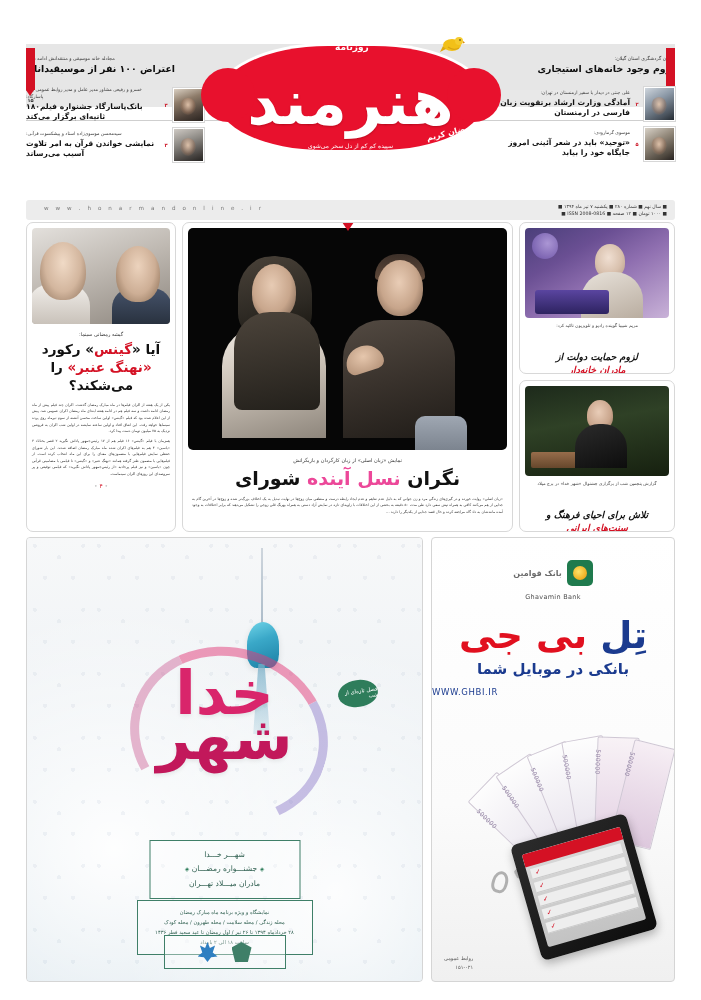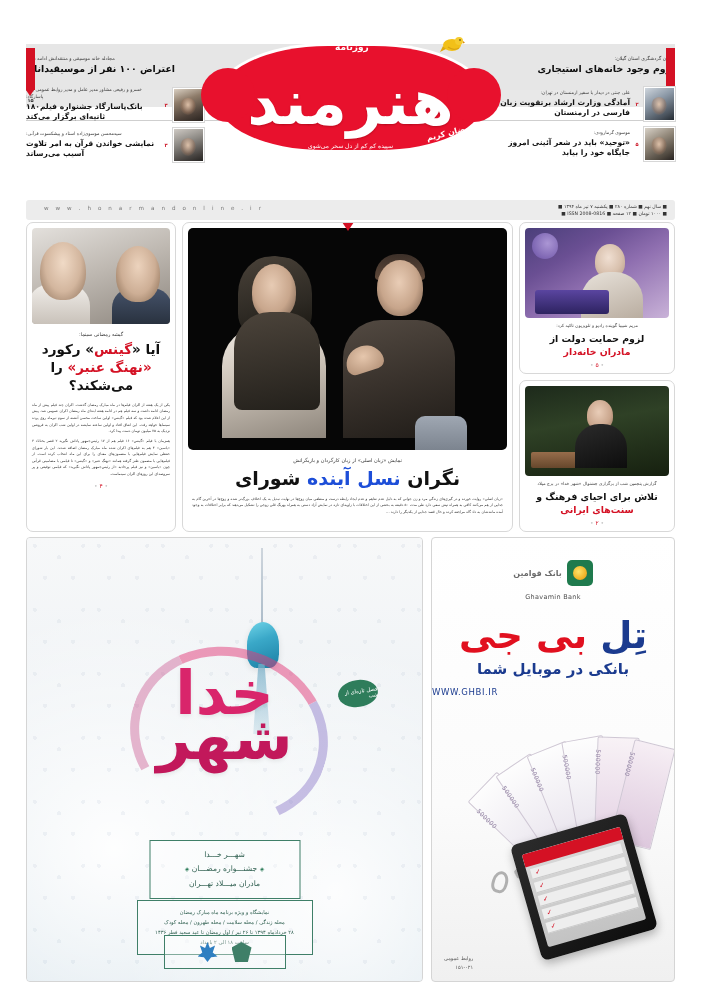--- a/index.html
+++ b/index.html
@@ -270,7 +270,7 @@
   }
   .side-title {
     font-size: 9.4px; font-weight: bold; color: #111;
-    text-align: center; line-height: 1.4; margin-top: 2px;
+    text-align: center; line-height: 1.4; margin-top: 20px; font-style: italic;
   }
   .side-title .accent { color: #d41124; display: block; }
   .pager {

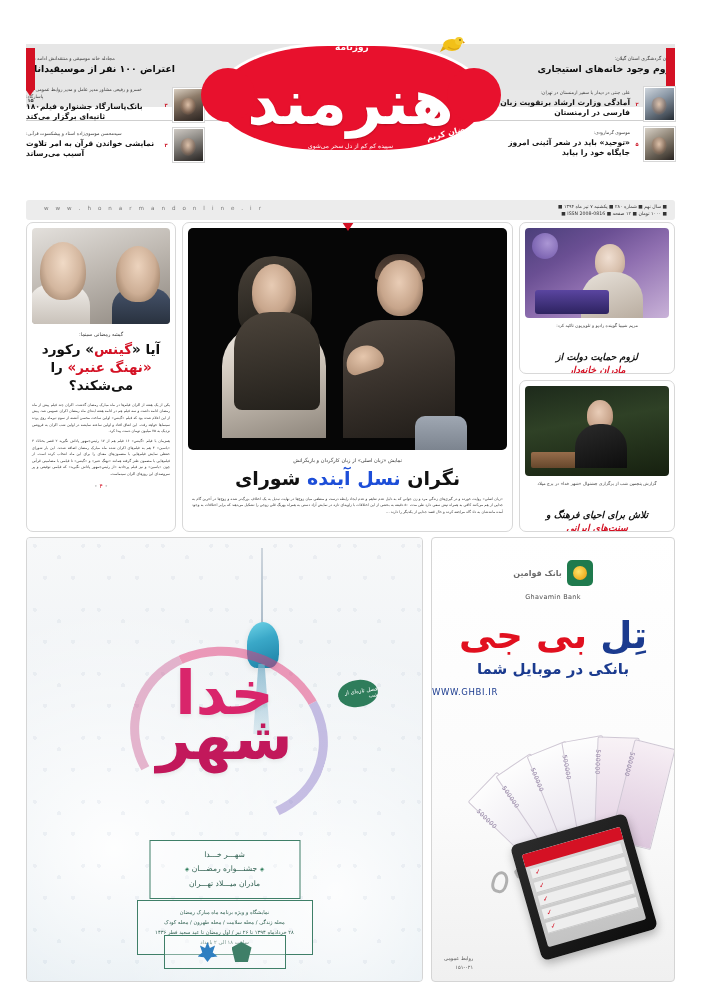--- a/index.html
+++ b/index.html
@@ -332,7 +332,7 @@
     font-size: 19px; font-weight: bold; color: #111;
     text-align: center; margin-top: 4px; line-height: 1.2;
   }
-  .center-headline .accent { color: #1d4ed8; }
+  .center-headline .accent { color: #ec4899; }
   .center-body {
     font-size: 3.6px; color: #333; line-height: 1.8;
     text-align: justify; margin-top: 6px;

